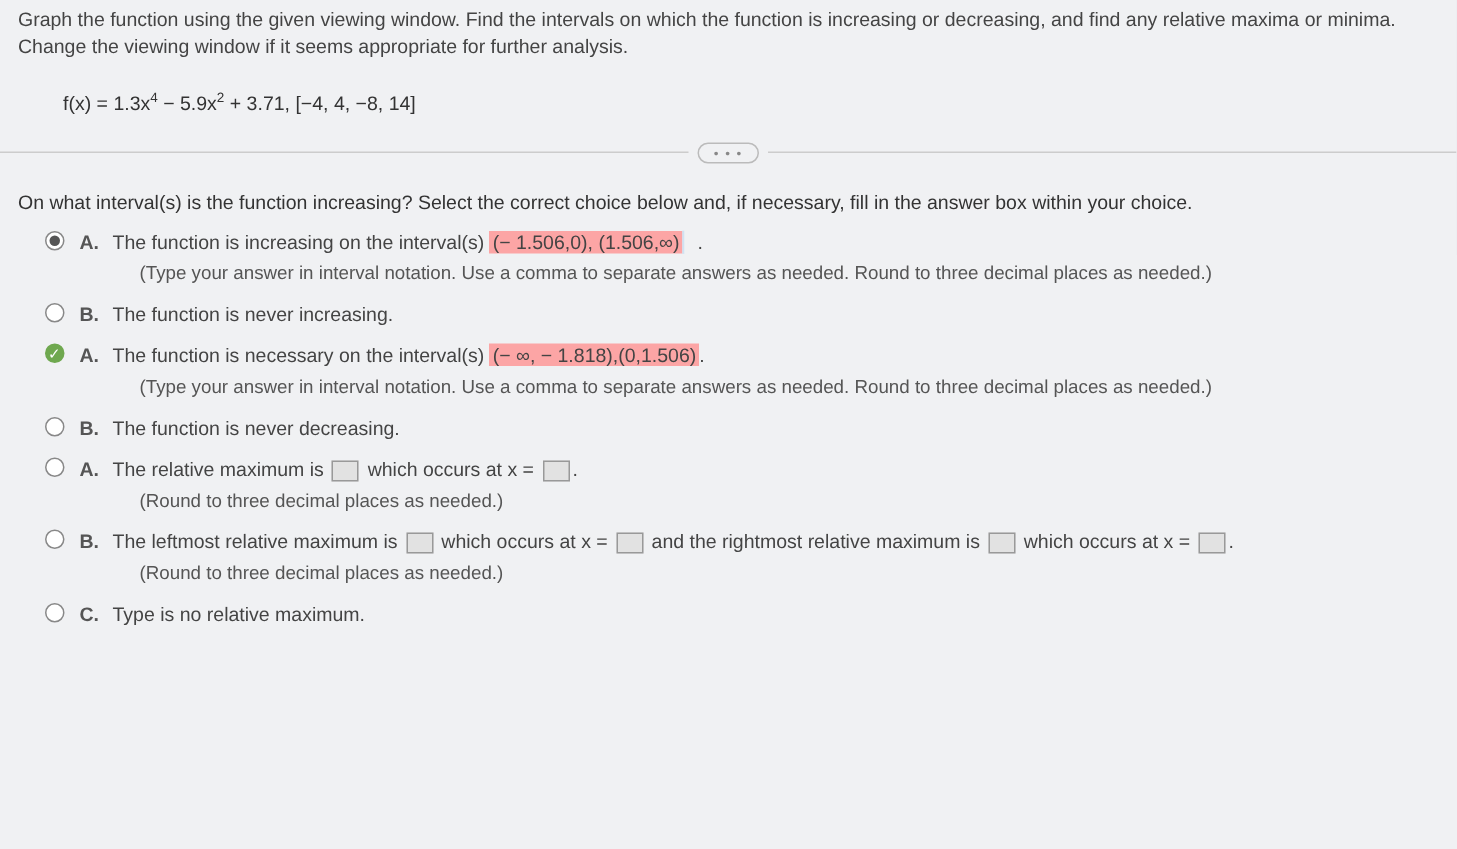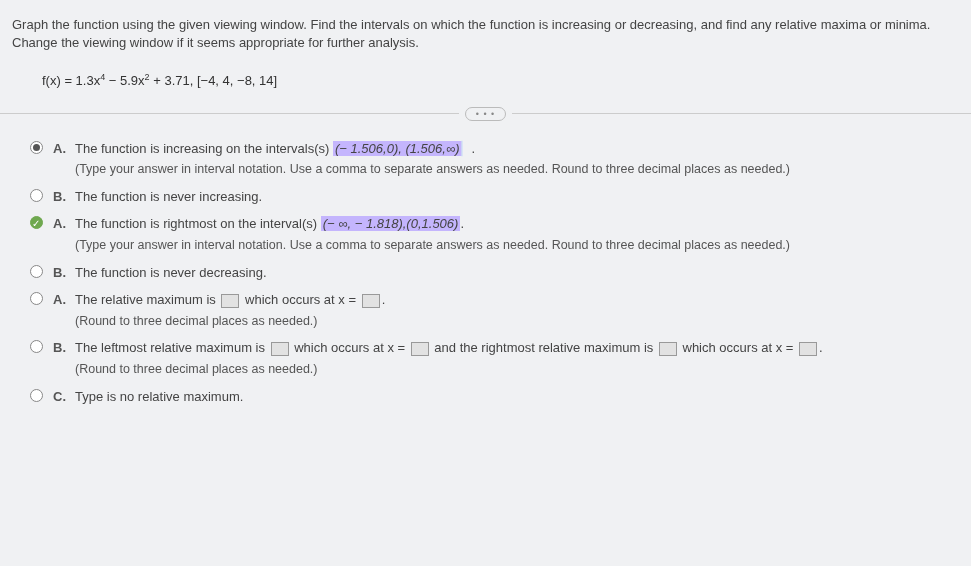--- a/index.html
+++ b/index.html
@@ -14,7 +14,7 @@
   }
   .page {
     background: #f0f1f3;
-    padding: 16px 12px;
+    padding: 4px 12px;
     height: 100%;
   }
   .intro {

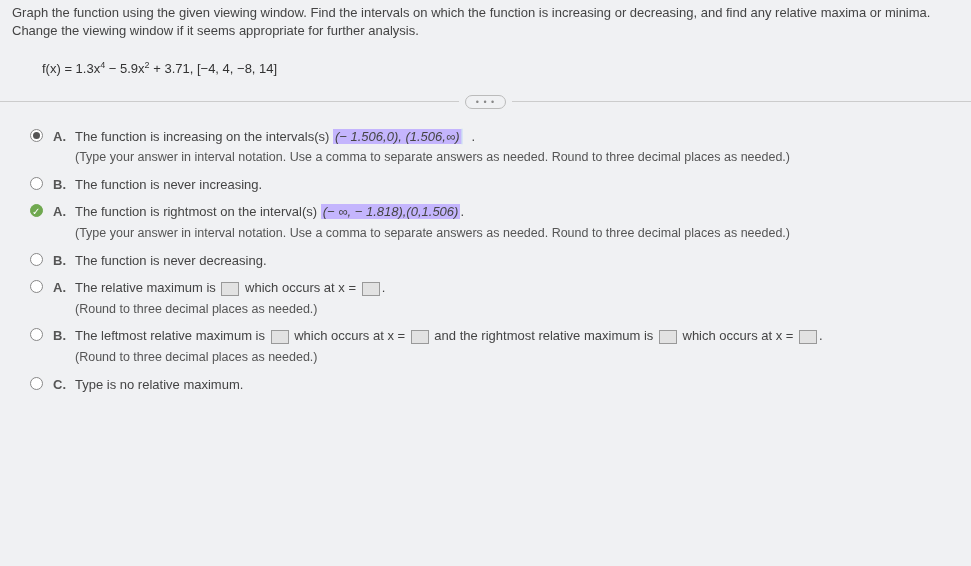--- a/index.html
+++ b/index.html
@@ -140,6 +140,7 @@
     <div class="hr"></div>
   </div>
 
+  <div class="prompt">On what interval(s) is the function increasing? Select the correct choice below and, if necessary, fill in the answer box within your choice.</div>
   <div class="option-group">
     <div class="option">
       <span class="radio selected"></span>

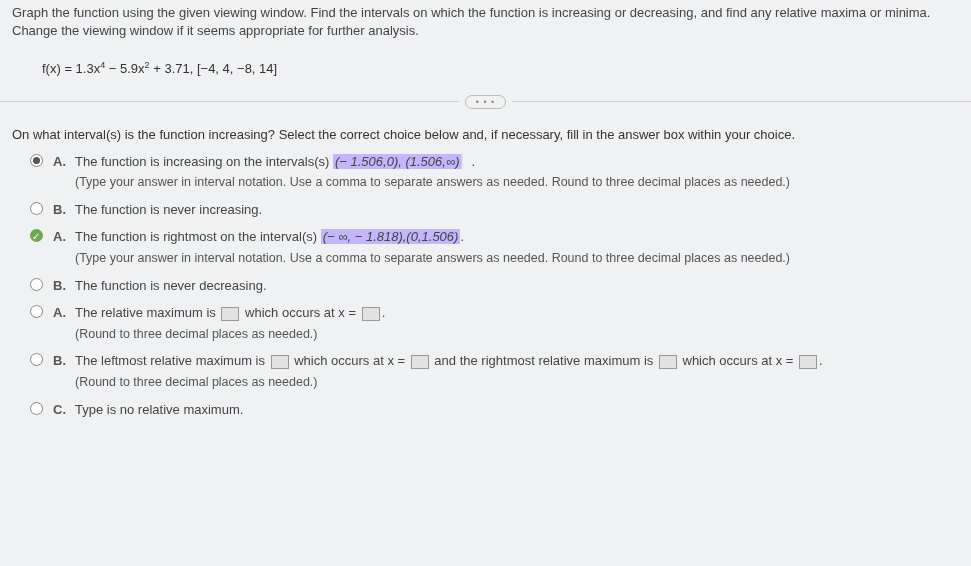--- a/index.html
+++ b/index.html
@@ -146,7 +146,7 @@
       <span class="radio selected"></span>
       <span class="opt-label">A.</span>
       <span class="opt-text">
-        <span>The function is increasing on the intervals(s) </span><span class="hilite">(− 1.506,0), (1.506,∞)</span><span class="caret">▏</span><span>.</span>
+        <span>The function is increasing on the interval(s) </span><span class="hilite">(− 1.506,0), (1.506,∞)</span><span class="caret">▏</span><span>.</span>
         <span class="sub">(Type your answer in interval notation. Use a comma to separate answers as needed. Round to three decimal places as needed.)</span>
       </span>
     </div>

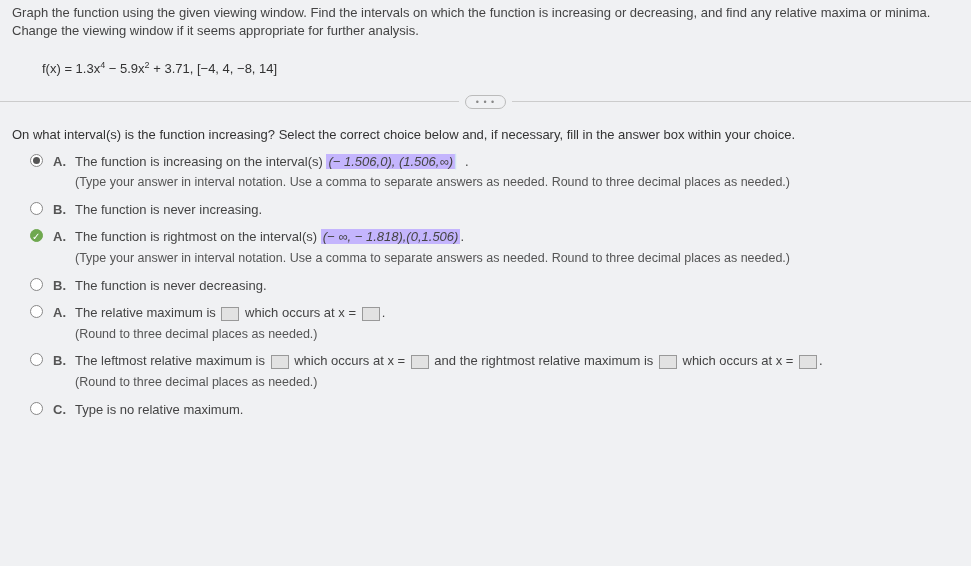--- a/index.html
+++ b/index.html
@@ -101,9 +101,8 @@
   }
   .opt-text { flex: 1; color: #444; }
   .hilite {
-    background: #c4b5fd;
+    background: #fca5a5;
     padding: 0 2px;
-    font-style: italic;
   }
   .caret {
     color: #cfe2f3;

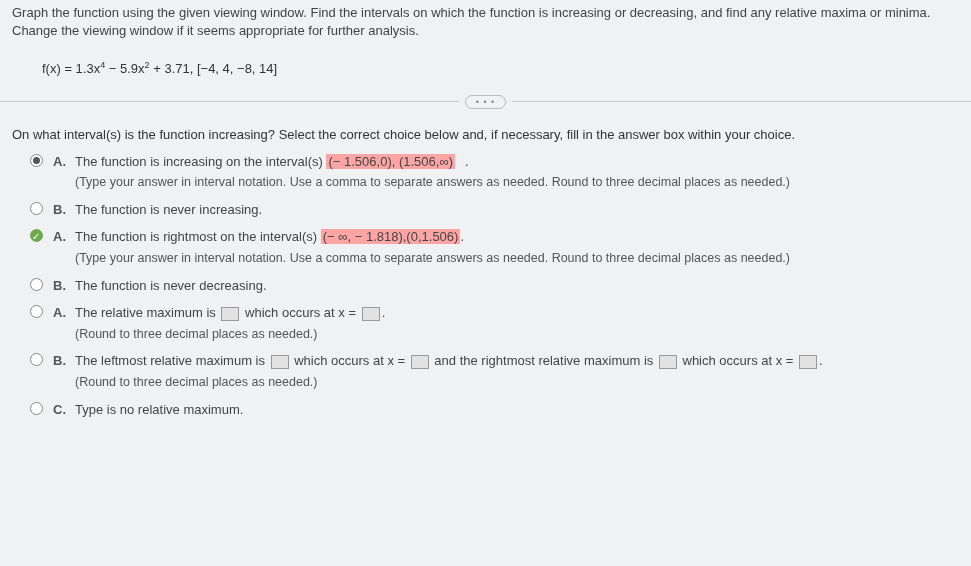--- a/index.html
+++ b/index.html
@@ -112,6 +112,7 @@
     font-size: 12.5px;
     display: block;
     margin-top: 2px;
+    margin-left: 18px;
   }
   .blank {
     display: inline-block;

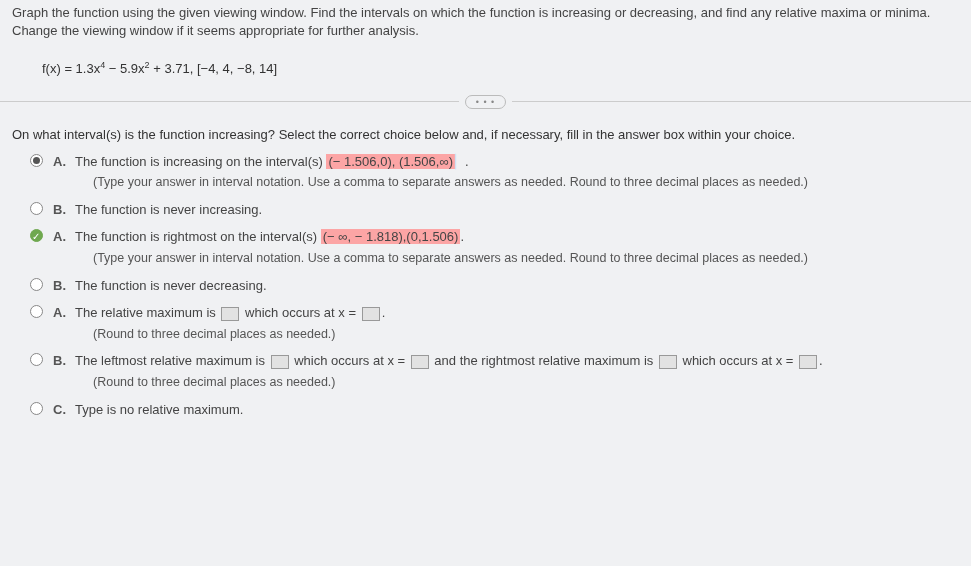--- a/index.html
+++ b/index.html
@@ -162,7 +162,7 @@
       <span class="check selected"></span>
       <span class="opt-label">A.</span>
       <span class="opt-text">
-        <span>The function is rightmost on the interval(s) </span><span class="hilite">(− ∞, − 1.818),(0,1.506)</span><span>.</span>
+        <span>The function is necessary on the interval(s) </span><span class="hilite">(− ∞, − 1.818),(0,1.506)</span><span>.</span>
         <span class="sub">(Type your answer in interval notation. Use a comma to separate answers as needed. Round to three decimal places as needed.)</span>
       </span>
     </div>

